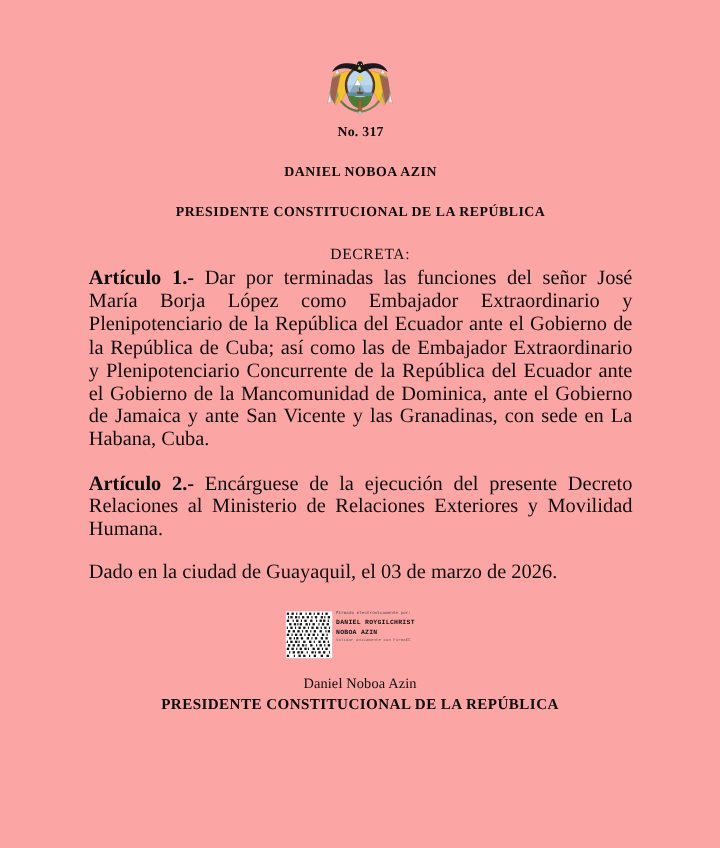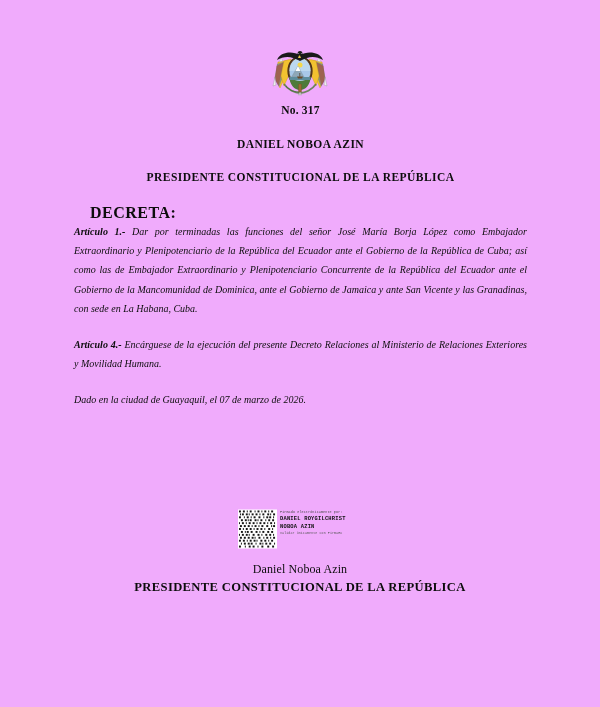--- a/index.html
+++ b/index.html
@@ -19,7 +19,7 @@
   .page {
     position: absolute;
     inset: 0;
-    background: #f0abfc;
+    background: #fca5a5;
   }
 
   

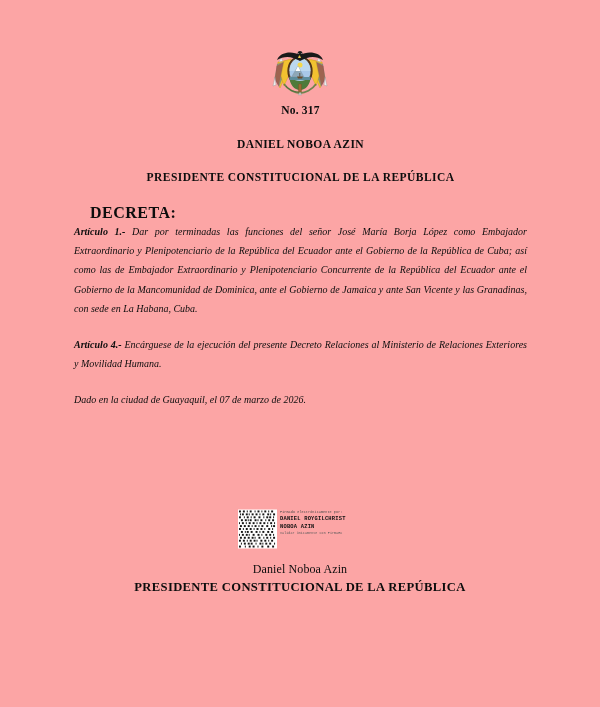--- a/index.html
+++ b/index.html
@@ -66,9 +66,9 @@
     margin: 0 0 21px 0;
   }
   .decreta {
-    text-align: left;
-    font-weight: bold;
-    font-size: 16px;
+    text-align: center;
+    font-weight: normal;
+    font-size: 13px;
     letter-spacing: 0.5px;
     margin: 0;
     padding-left: 16px;

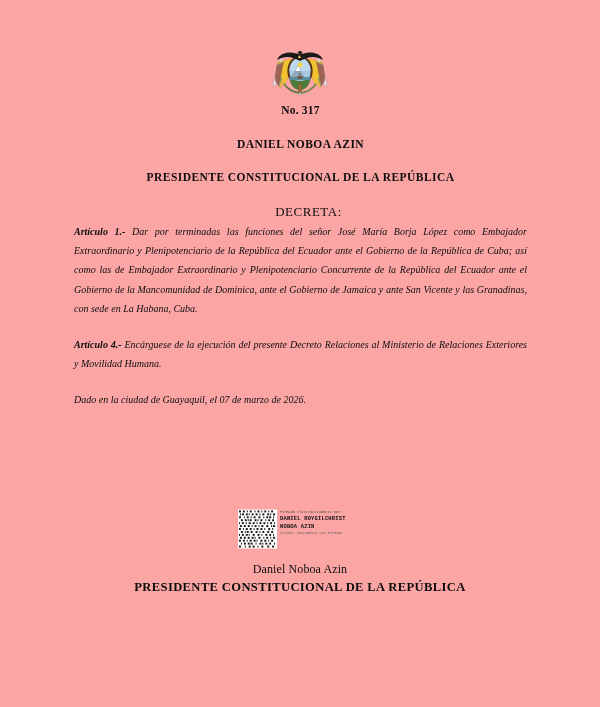--- a/index.html
+++ b/index.html
@@ -84,10 +84,9 @@
   .para {
     text-align: justify;
     text-justify: inter-word;
-    font-size: 10px;
+    font-size: 17px;
     line-height: 19.2px;
     margin: 0 0 17px 0;
-    font-style: italic;
   }
   .para:last-child { margin-bottom: 0; }
   .para b { font-weight: bold; }

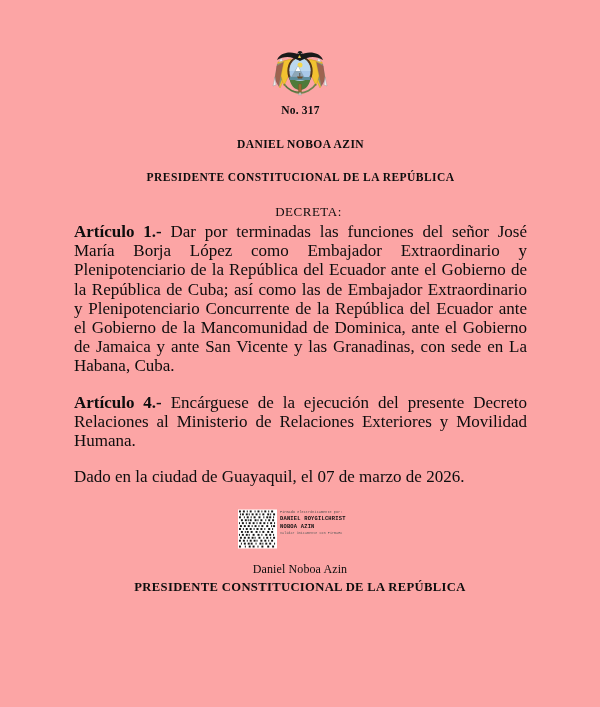--- a/index.html
+++ b/index.html
@@ -222,7 +222,7 @@
 
     <p class="para"><b>Artículo 1.-</b><span> Dar por terminadas las funciones del señor José María Borja López como Embajador Extraordinario y Plenipotenciario de la República del Ecuador ante el Gobierno de la República de Cuba; así como las de Embajador Extraordinario y Plenipotenciario Concurrente de la República del Ecuador ante el Gobierno de la Mancomunidad de Dominica, ante el Gobierno de Jamaica y ante San Vicente y las Granadinas, con sede en La Habana, Cuba.</span></p>
 
-    <p class="para"><b>Artículo 4.-</b><span> Encárguese de la ejecución del presente Decreto Relaciones al Ministerio de Relaciones Exteriores y Movilidad Humana.</span></p>
+    <p class="para"><b>Artículo 2.-</b><span> Encárguese de la ejecución del presente Decreto Relaciones al Ministerio de Relaciones Exteriores y Movilidad Humana.</span></p>
 
 
     <p class="para">Dado en la ciudad de Guayaquil, el 07 de marzo de 2026.</p>

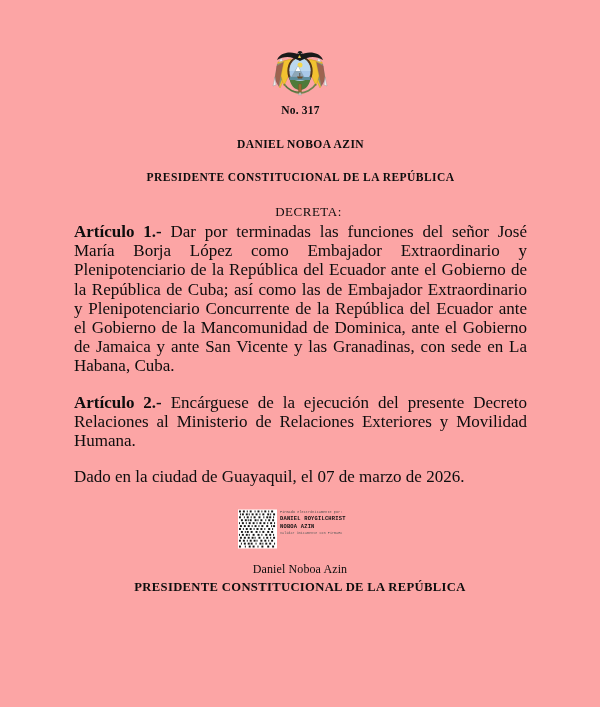--- a/index.html
+++ b/index.html
@@ -225,7 +225,7 @@
     <p class="para"><b>Artículo 2.-</b><span> Encárguese de la ejecución del presente Decreto Relaciones al Ministerio de Relaciones Exteriores y Movilidad Humana.</span></p>
 
 
-    <p class="para">Dado en la ciudad de Guayaquil, el 07 de marzo de 2026.</p>
+    <p class="para">Dado en la ciudad de Guayaquil, el 03 de marzo de 2026.</p>
   </div>
 
   <div class="stamp">

